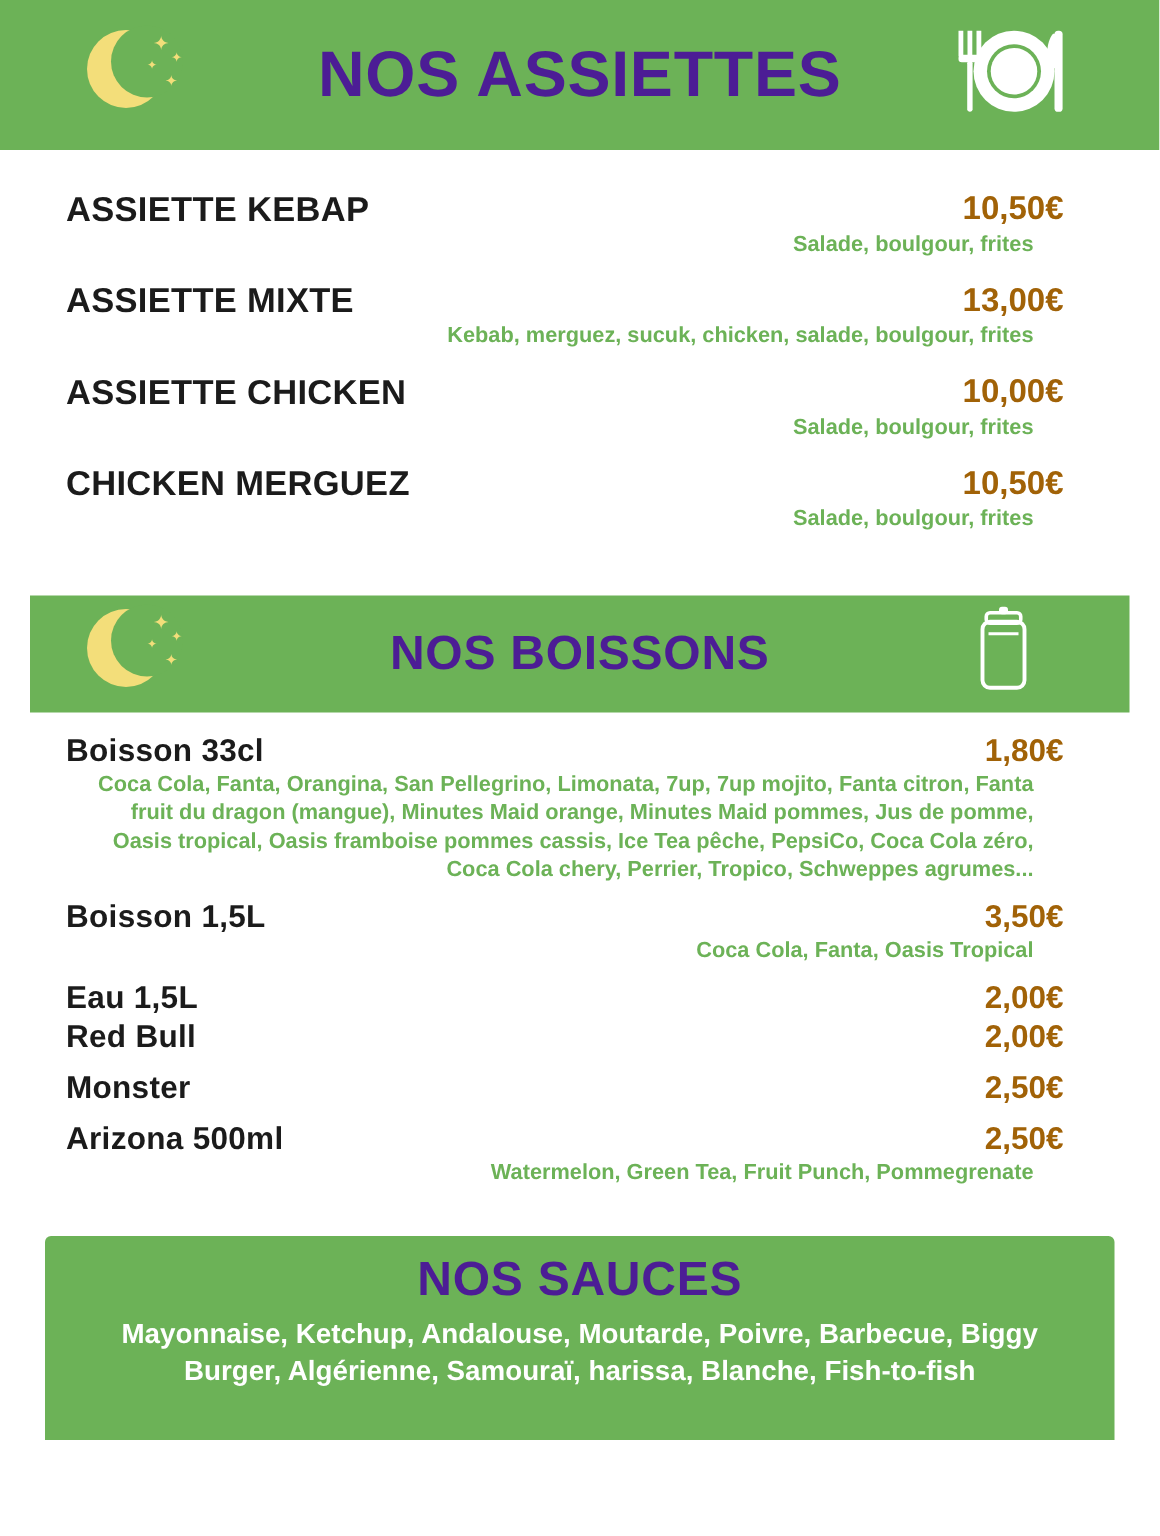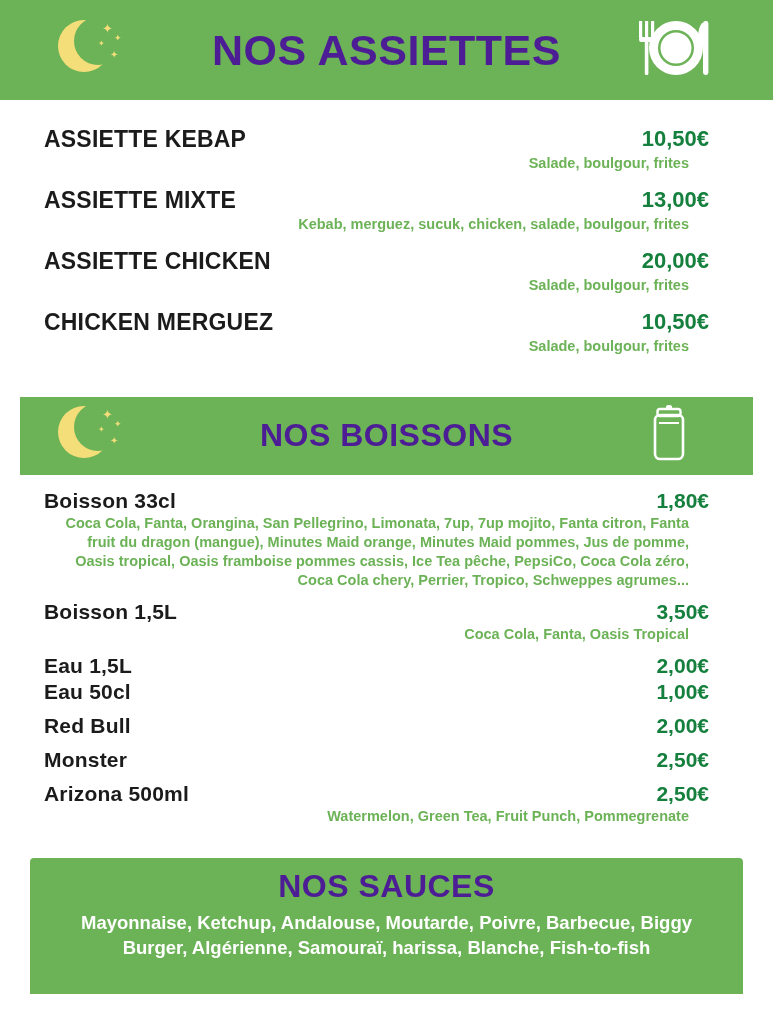--- a/index.html
+++ b/index.html
@@ -136,7 +136,7 @@
     letter-spacing: 0.2px;
   }
   .item-price {
-    color: #15803d;
+    color: #a16207;
     font-weight: bold;
     font-size: 22px;
     white-space: nowrap;

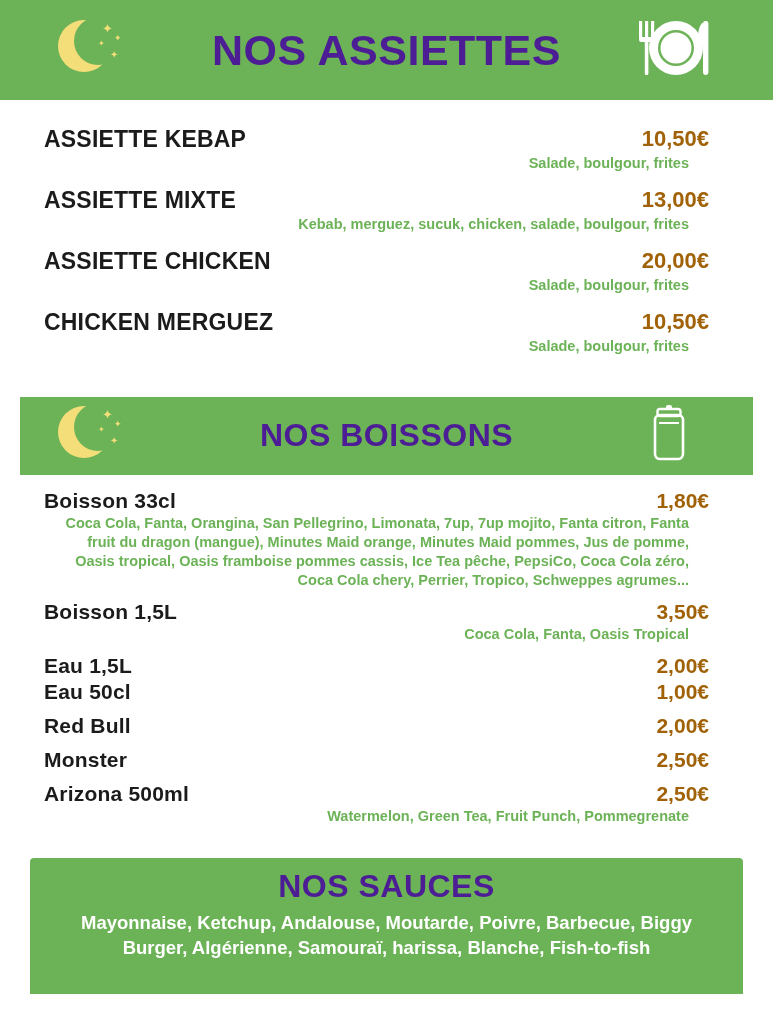--- a/index.html
+++ b/index.html
@@ -214,7 +214,7 @@
   <div class="item">
     <div class="item-row">
       <span class="item-name">ASSIETTE CHICKEN</span>
-      <span class="item-price">20,00€</span>
+      <span class="item-price">10,00€</span>
     </div>
     <div class="item-desc">Salade, boulgour, frites</div>
   </div>

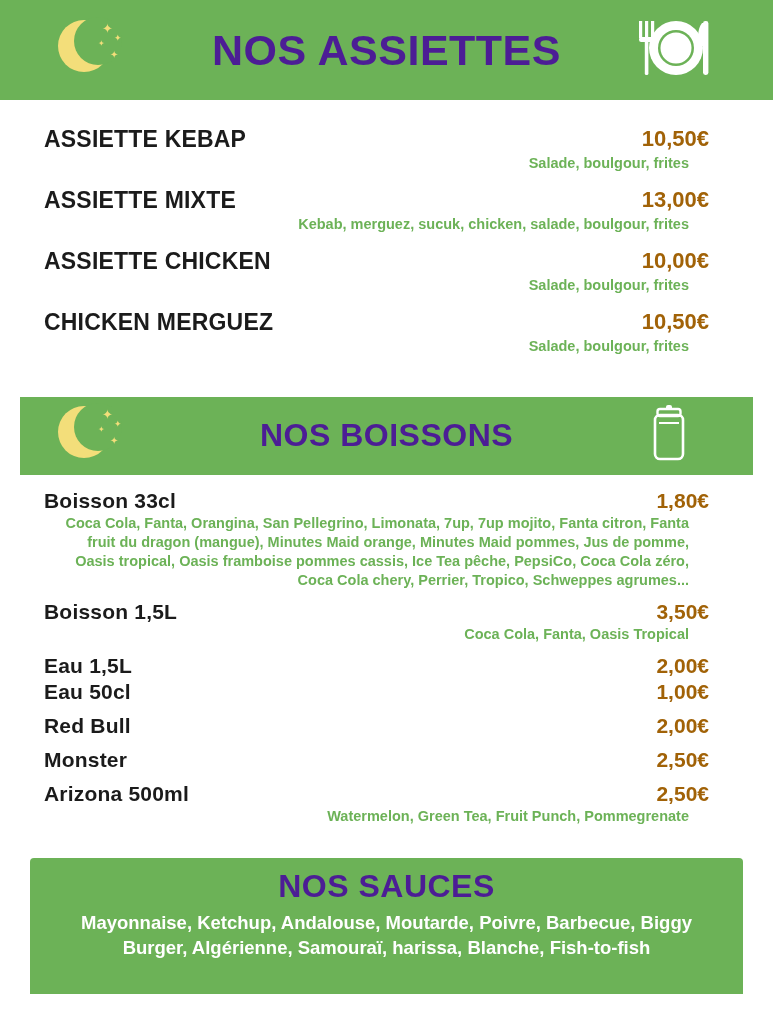--- a/index.html
+++ b/index.html
@@ -274,12 +274,6 @@
   </div>
   <div class="item">
     <div class="item-row">
-      <span class="item-name">Eau 50cl</span>
-      <span class="item-price">1,00€</span>
-    </div>
-  </div>
-  <div class="item">
-    <div class="item-row">
       <span class="item-name">Red Bull</span>
       <span class="item-price">2,00€</span>
     </div>

